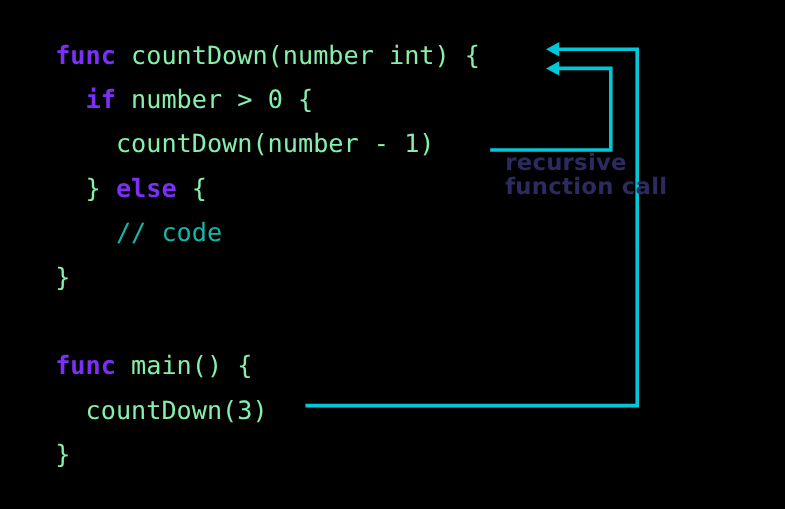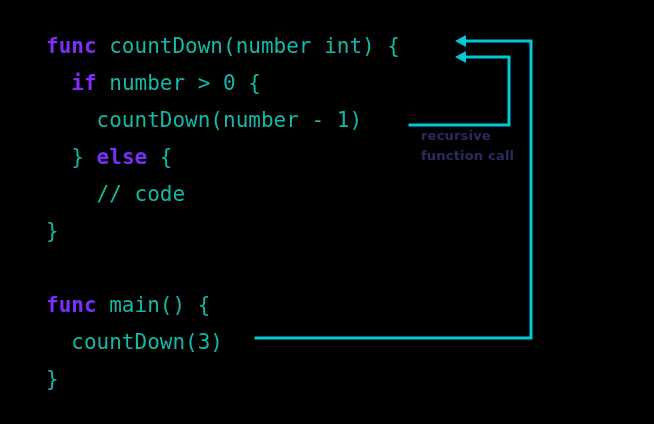--- a/index.html
+++ b/index.html
@@ -31,7 +31,7 @@
   }
   .ln { display: block; height: 37px; }
   .kw   { color: #7b2ff7; font-weight: 700; }
-  .id   { color: #14b8a6; }
+  .id   { color: #86efac; }
   .cmt  { color: #14b8a6; }
   .blank { color: transparent; }
 

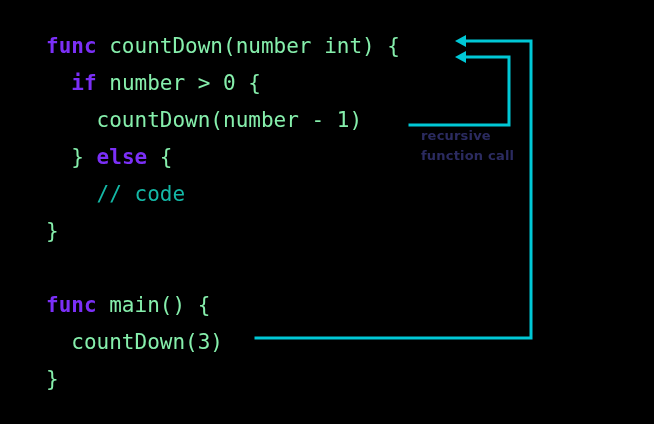--- a/index.html
+++ b/index.html
@@ -39,7 +39,7 @@
   .note {
     position: absolute;
     font-family: "DejaVu Sans", "Liberation Sans", sans-serif;
-    font-size: 13px;
+    font-size: 19px;
     font-weight: 700;
     line-height: 20px;
     color: #2b2b60;

